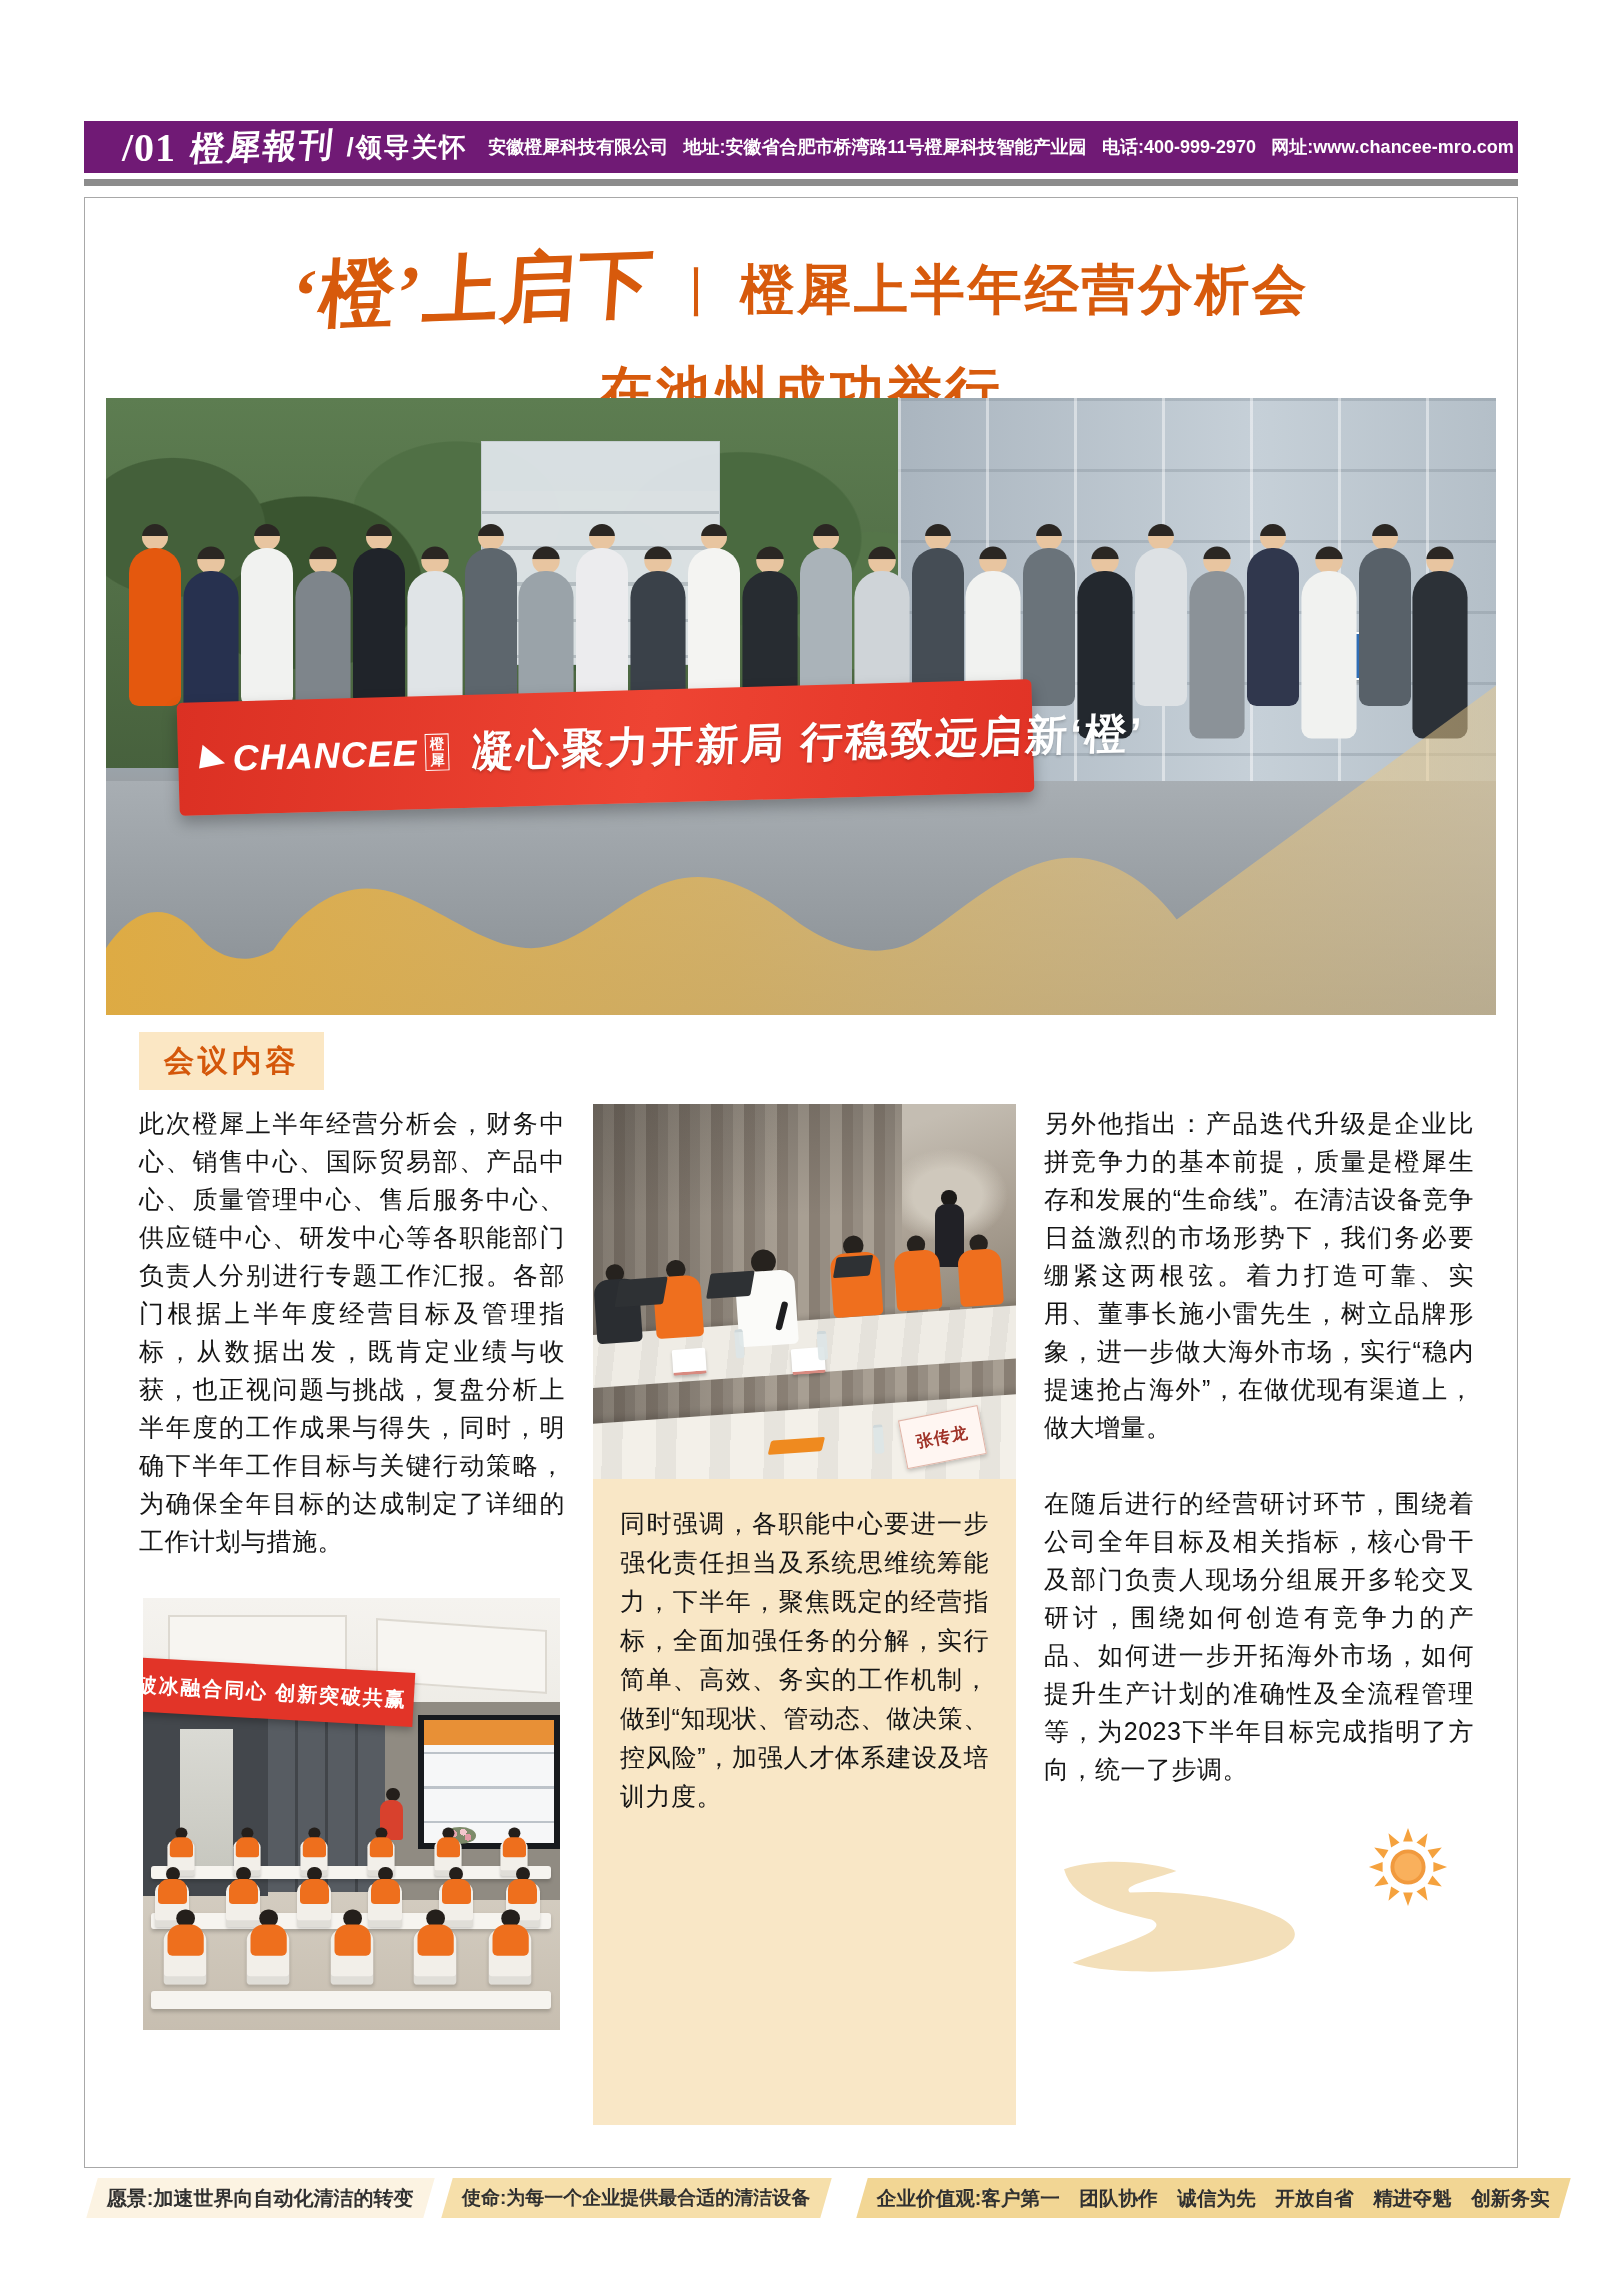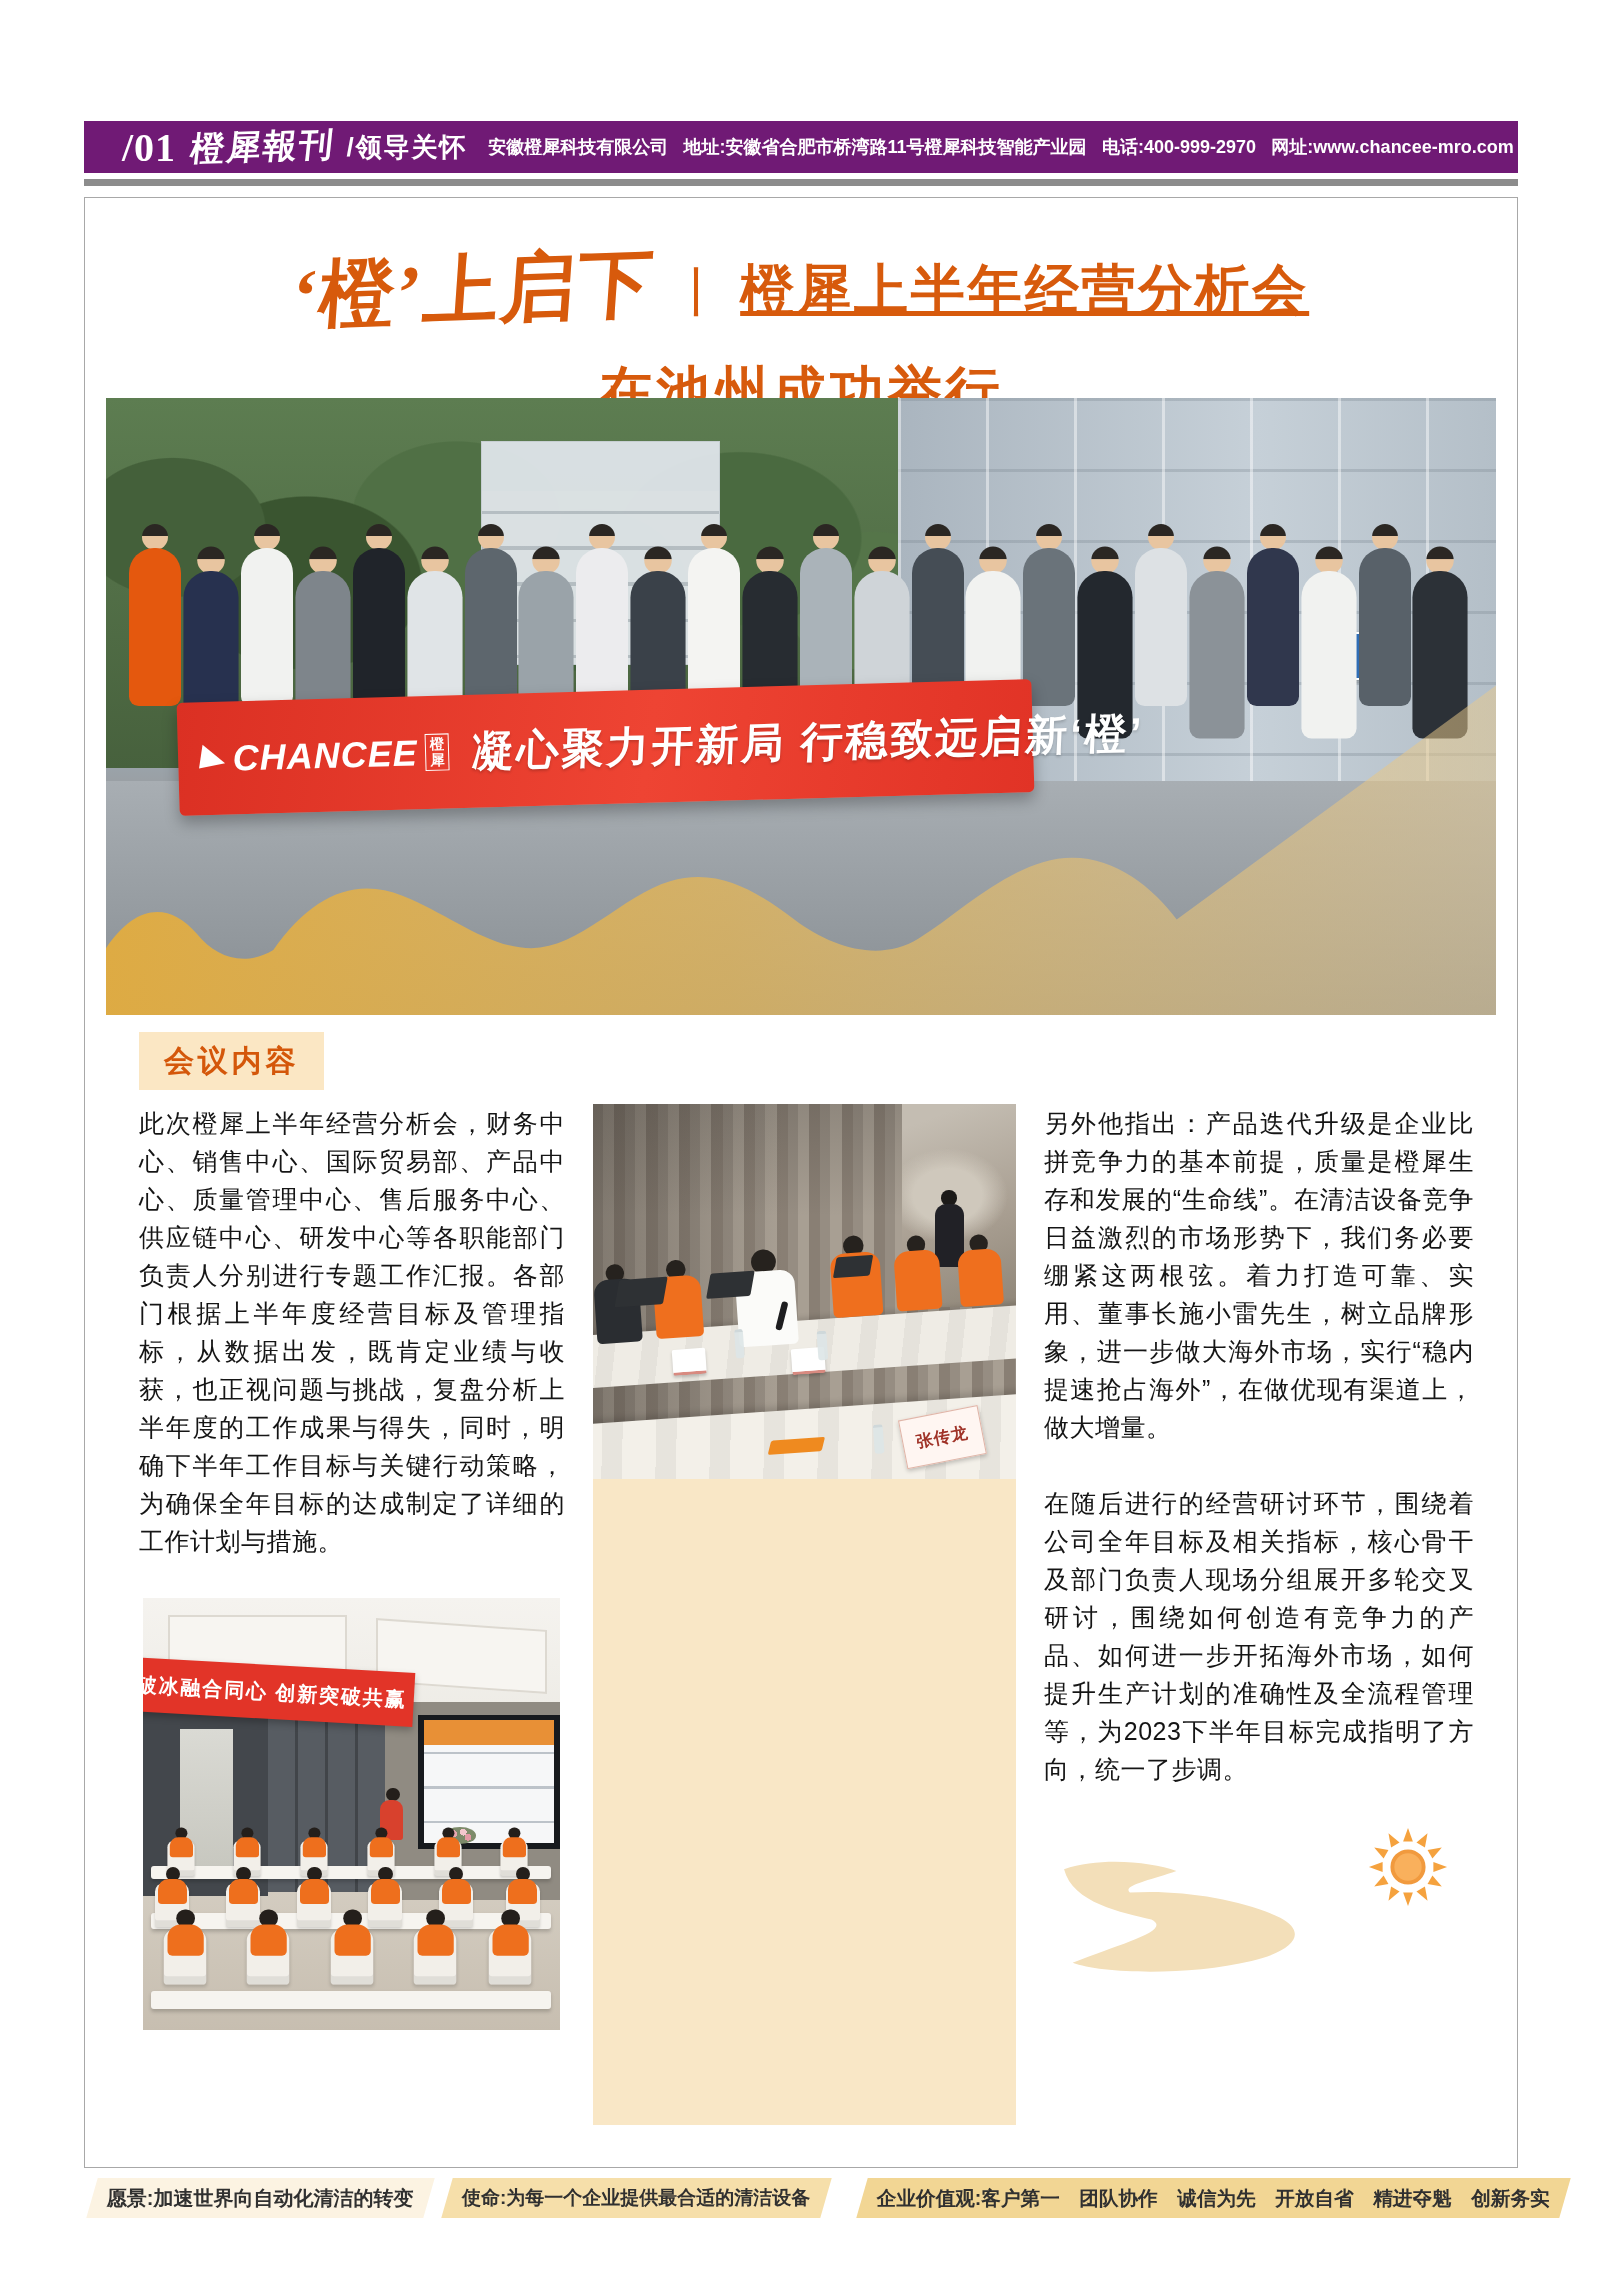--- a/index.html
+++ b/index.html
@@ -27,7 +27,7 @@
   .t-brush{font-size:75px;font-weight:700;font-family:"Liberation Serif","DejaVu Serif",serif;
     transform:skewX(-6deg) rotate(-2deg);letter-spacing:1.9px;}
   .t-sep{font-size:52px;font-weight:400;transform:translateY(1.9px);}
-  .t-rest{font-size:54px;font-weight:700;letter-spacing:2.9px;text-decoration:underline;}
+  .t-rest{font-size:54px;font-weight:700;letter-spacing:2.9px;}
   .t-line2{font-size:54px;font-weight:700;letter-spacing:3.8px;margin-top:15.3px;}
 
   

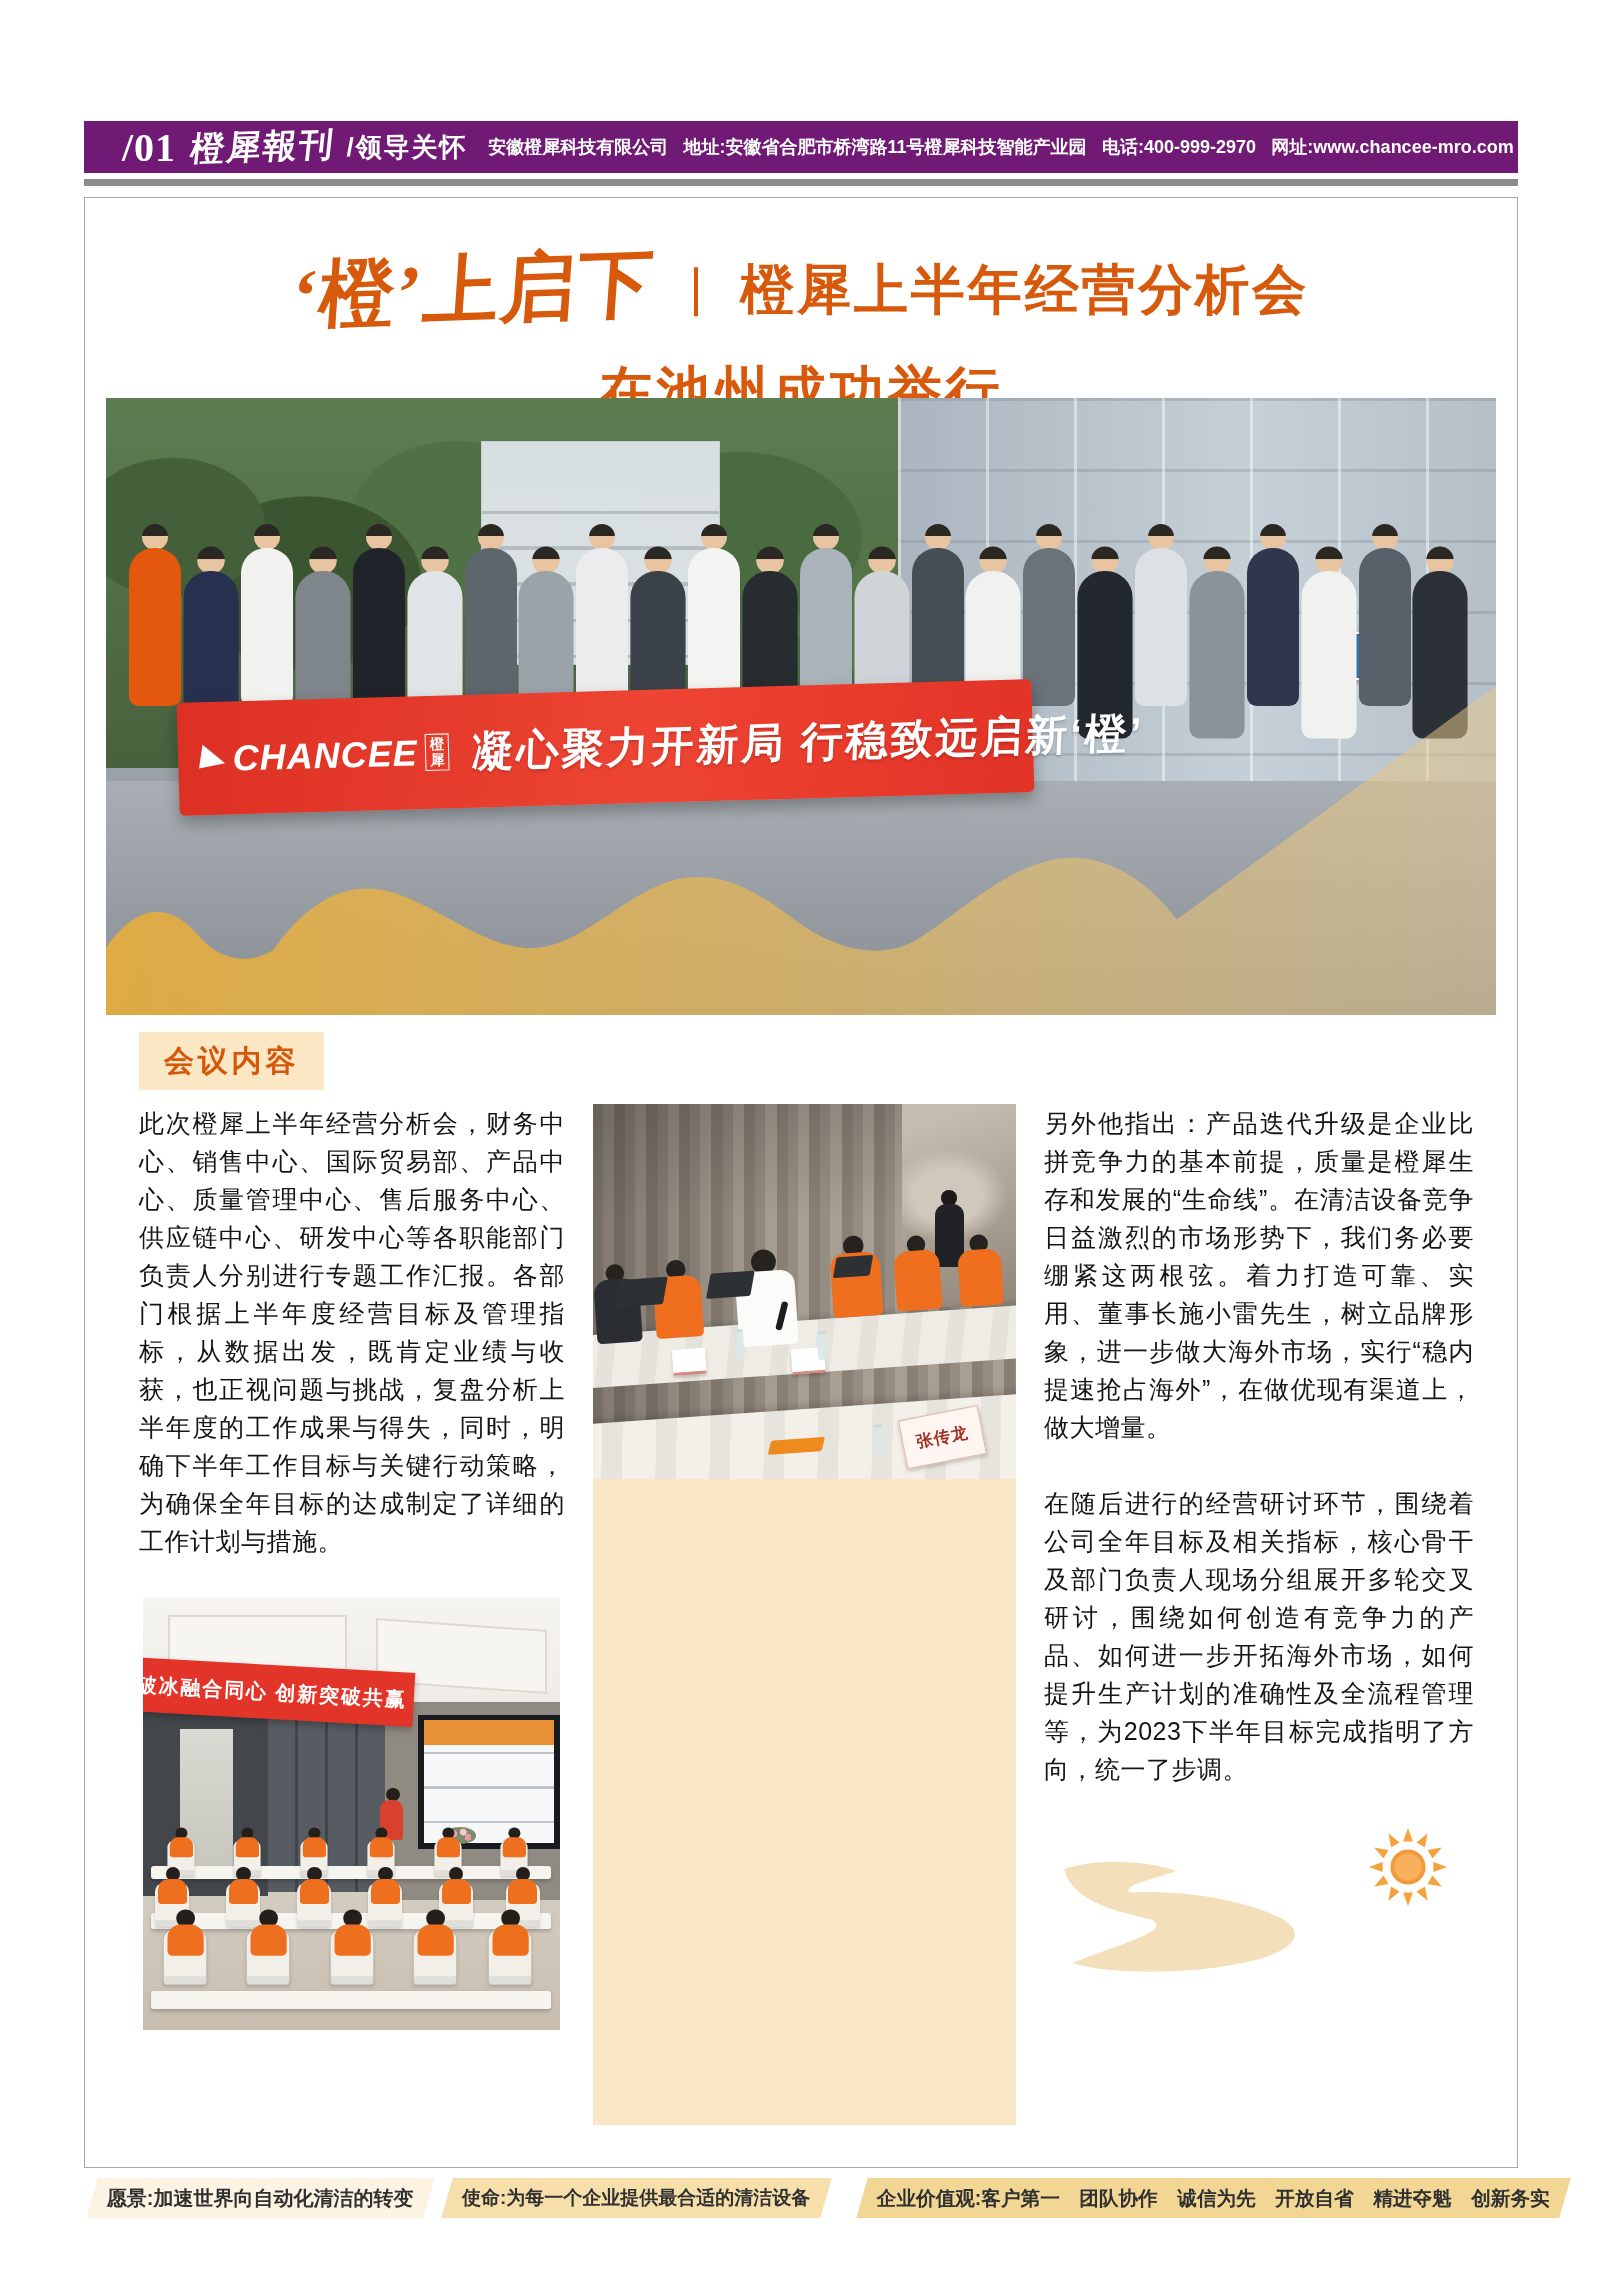--- a/index.html
+++ b/index.html
@@ -527,6 +527,7 @@
             </div>
         </div>
         <div class="creambox">
+          <p>同时强调，各职能中心要进一步强化责任担当及系统思维统筹能力，下半年，聚焦既定的经营指标，全面加强任务的分解，实行简单、高效、务实的工作机制，做到“知现状、管动态、做决策、控风险”，加强人才体系建设及培训力度。</p>
         </div>
       </div>
 

